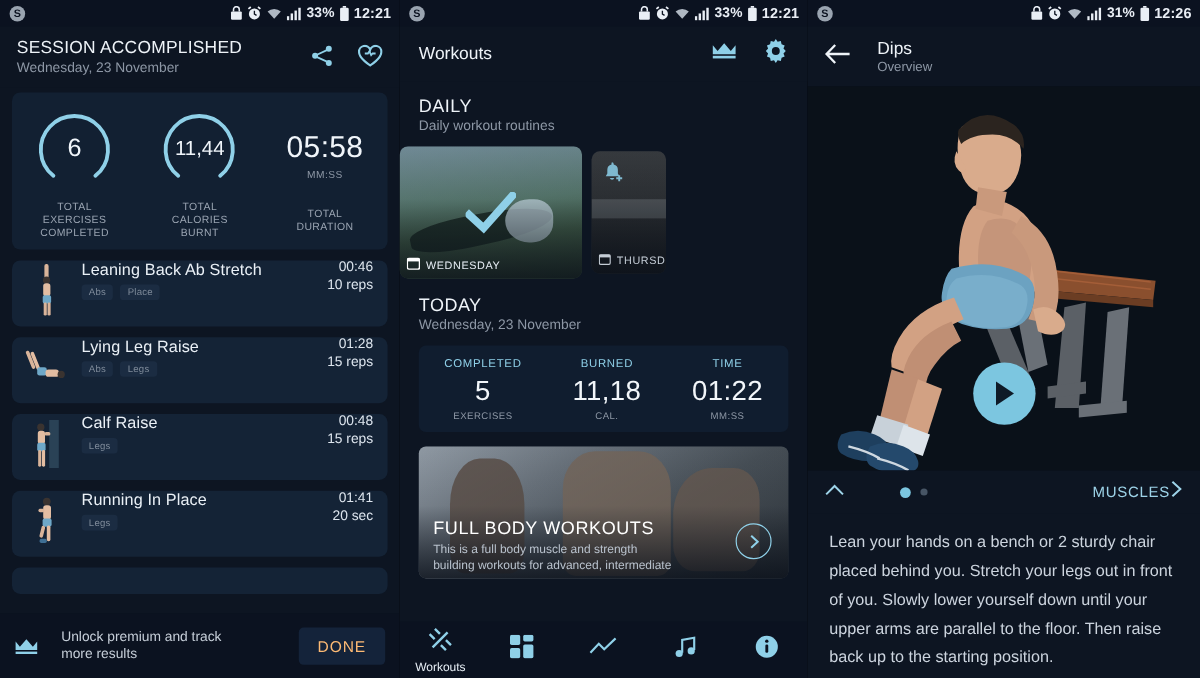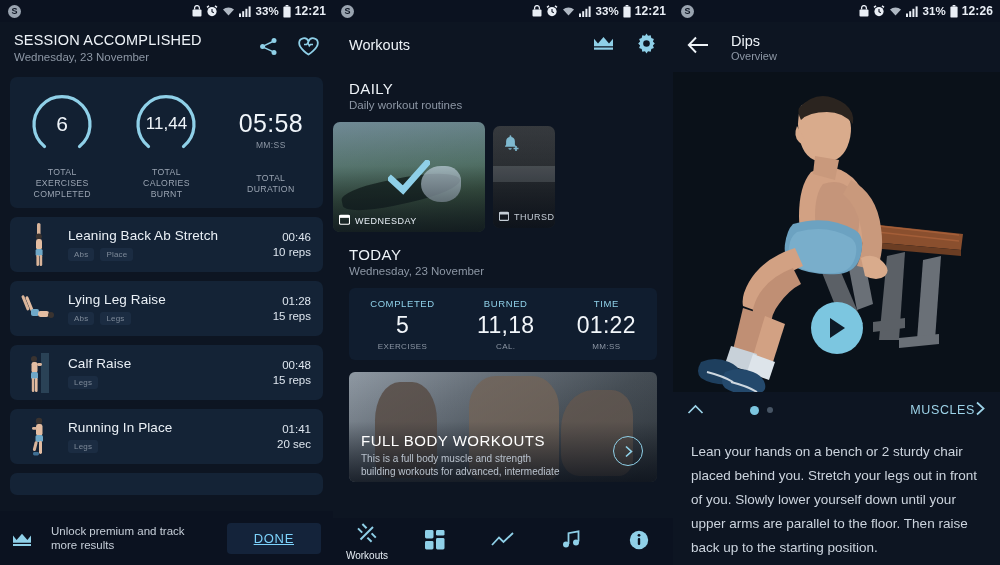--- a/index.html
+++ b/index.html
@@ -55,7 +55,7 @@
   .exlist { margin-top: 9px; }
   .exrow {
     margin: 0 10px 9px 10px; background: #142336; border-radius: 7px;
-    height: 55px; display: flex; align-items: center; padding: 0 12px 0 6px; position: relative;
+    height: 55px; display: flex; padding: 0 12px 0 6px; position: relative;
   }
   .exthumb { width: 46px; height: 50px; display:flex; align-items:center; justify-content:center; }
   .exmid { margin-left: 6px; flex: 1; }

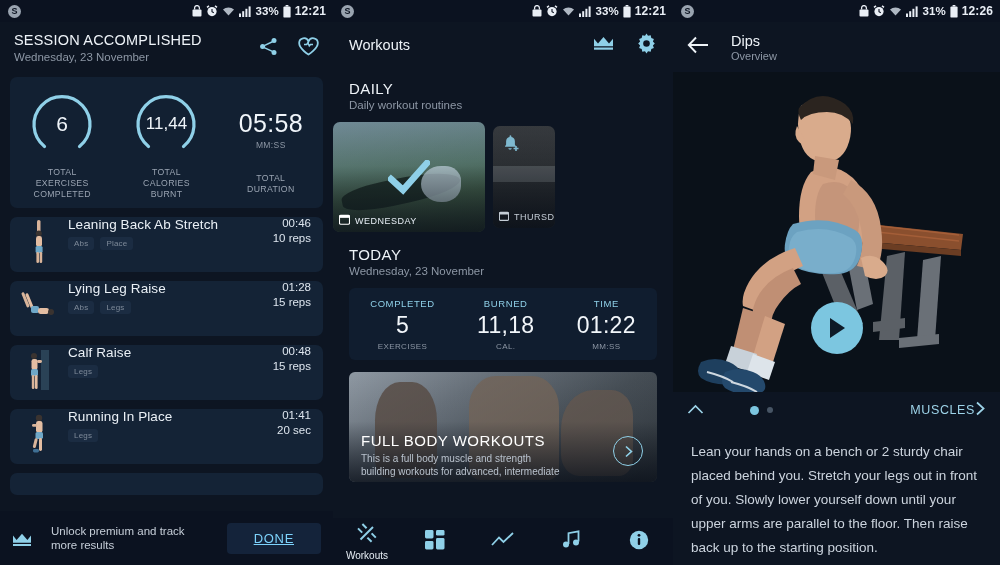--- a/index.html
+++ b/index.html
@@ -73,8 +73,8 @@
   .premium { display: flex; align-items: flex-end; gap: 19px; }
   .premtext { font-size: 11.5px; color: #c6ced8; line-height: 14px; }
   .donebtn {
-    margin-left: auto; background: #14233a; color: #7dd3fc; font-size: 13px;
-    padding: 8px 27px; border-radius: 4px; letter-spacing: .7px; border:none;text-decoration:underline;
+    margin-left: auto; background: #14233a; color: #fdba74; font-size: 13px;
+    padding: 8px 16px; border-radius: 4px; letter-spacing: .7px; border:none;
   }
 
   

